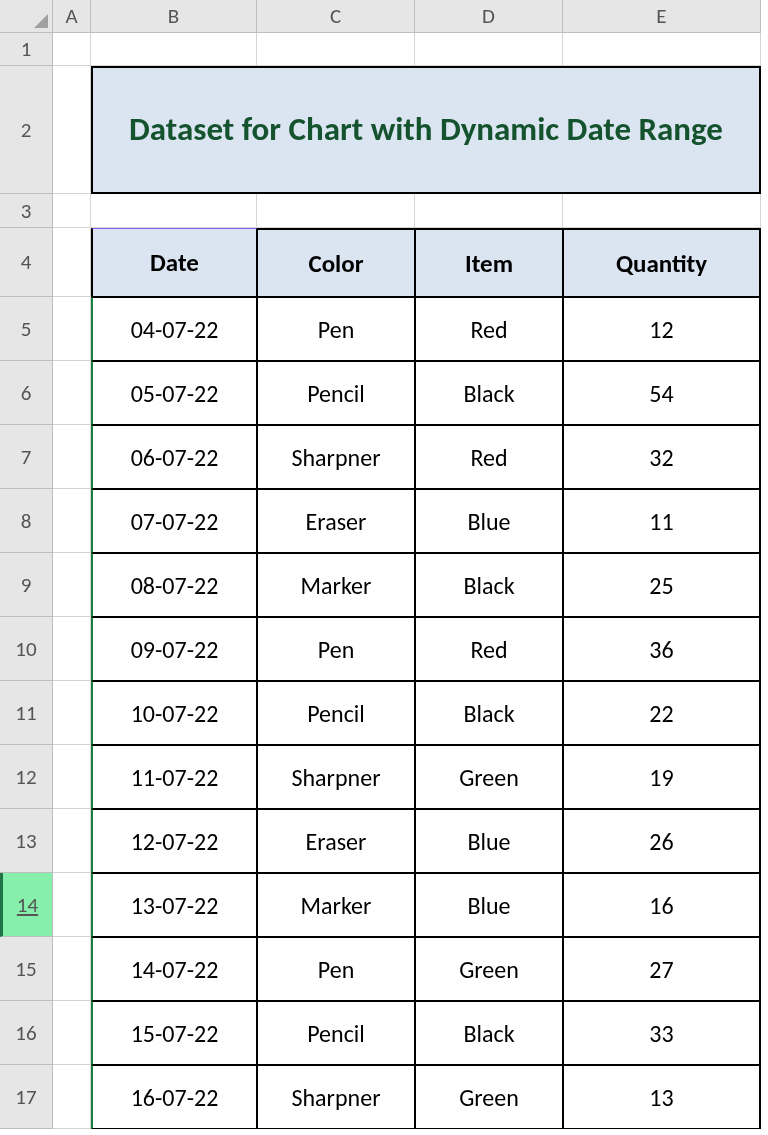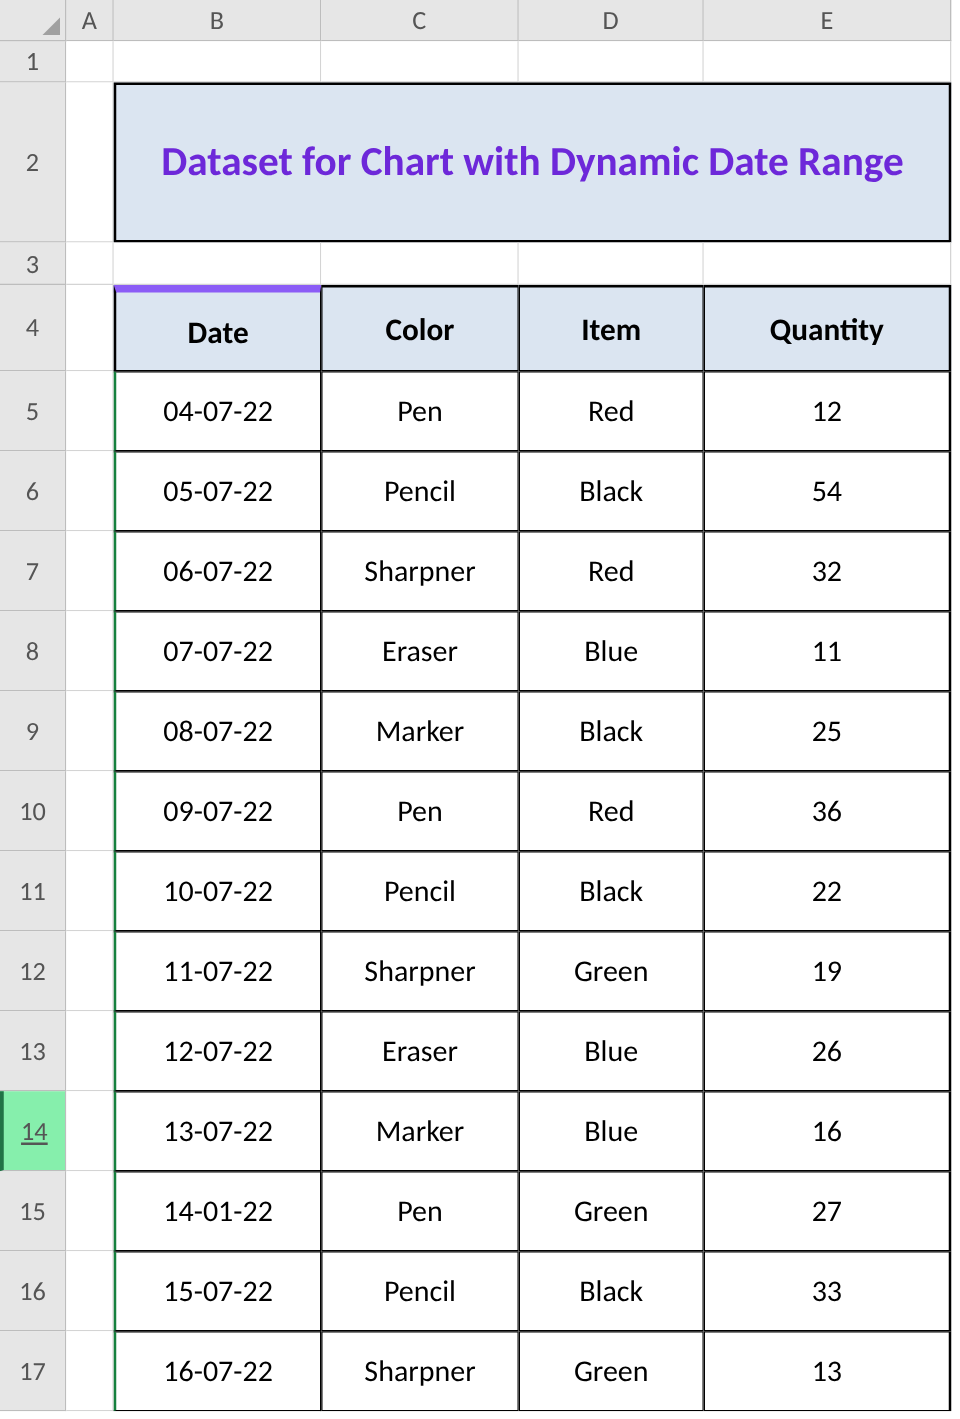--- a/index.html
+++ b/index.html
@@ -71,7 +71,7 @@
     border:2px solid #000;
     font-weight:bold;
     font-size:33px;
-    color:#6d28d9;
+    color:#14532d;
     text-align:center;
     padding:0 12px;
     line-height:1.25;

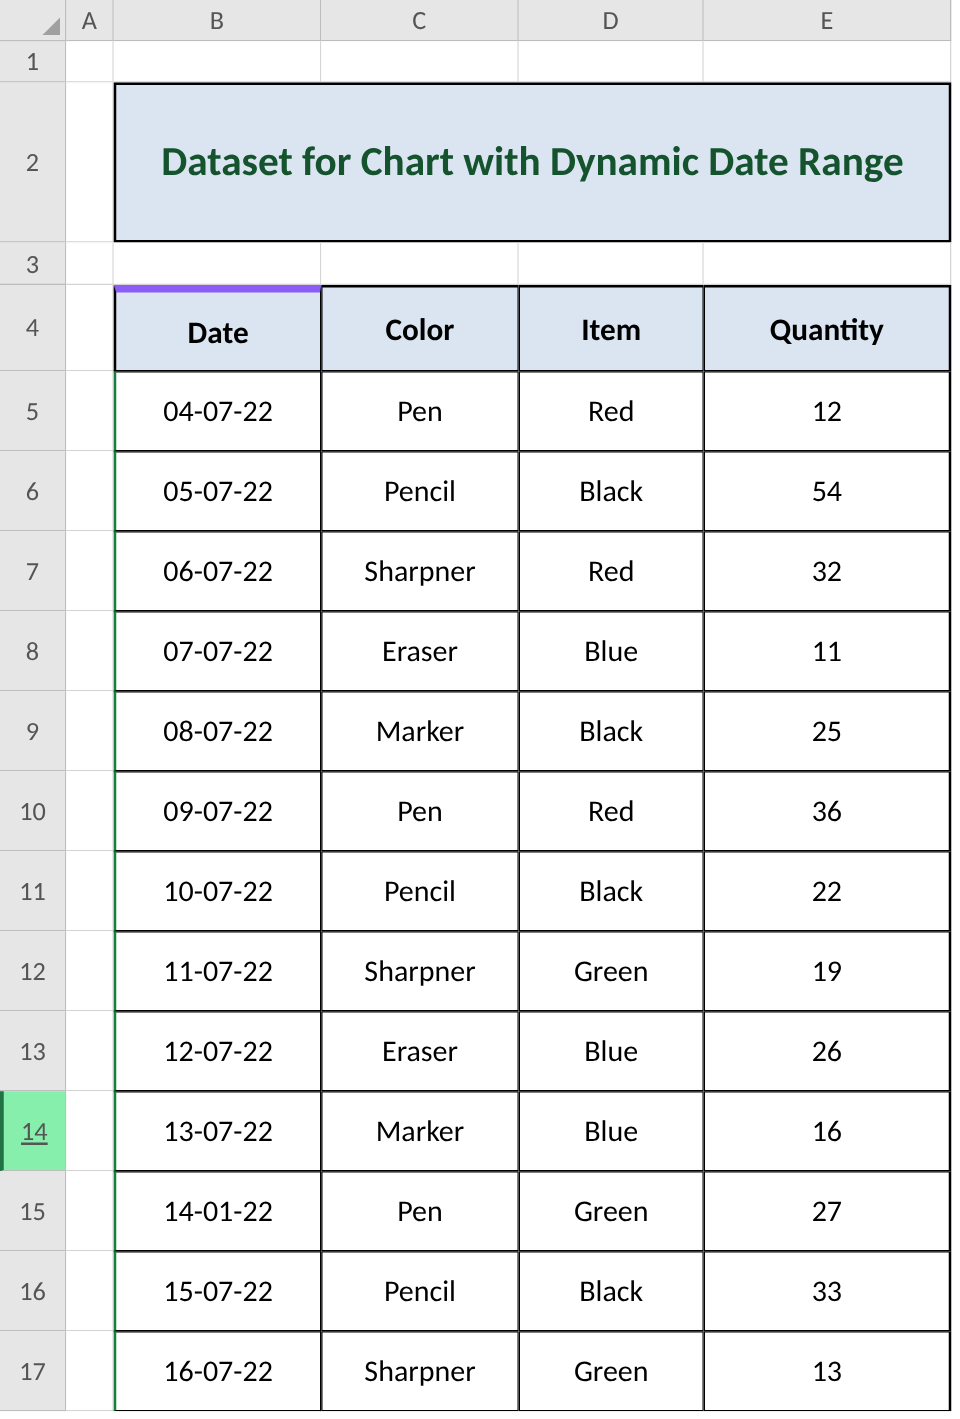--- a/index.html
+++ b/index.html
@@ -89,7 +89,7 @@
     font-size:25px;
     color:#000;
   }
-  .th-left { border-left:2px solid #000; border-top:6px solid #8b5cf6;}
+  .th-left { border-left:2px solid #000; border-top:1px solid #8b5cf6;}
   .th-top { border-top:2px solid #000;}
   .th-right{ border-right:2px solid #000; border-top:2px solid #000;}
   

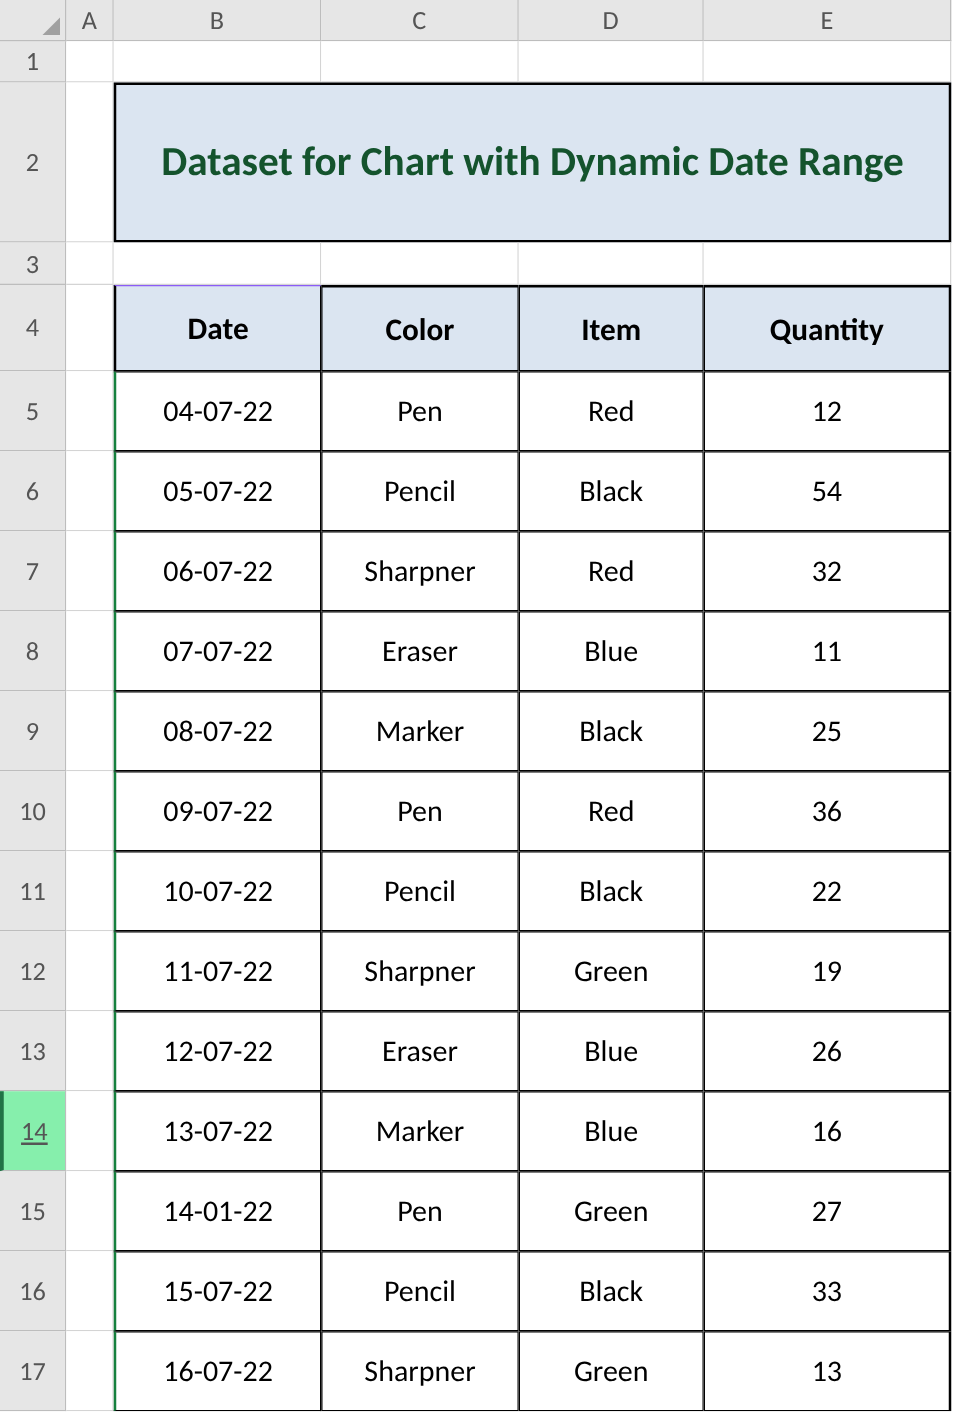--- a/index.html
+++ b/index.html
@@ -220,7 +220,7 @@
 
   <div class="row-h rd">15</div>
   <div class="a-gap rd"></div>
-  <div class="cell td td-left rd">14-01-22</div>
+  <div class="cell td td-left rd">14-07-22</div>
   <div class="cell td rd">Pen</div>
   <div class="cell td rd">Green</div>
   <div class="cell td td-right rd">27</div>

